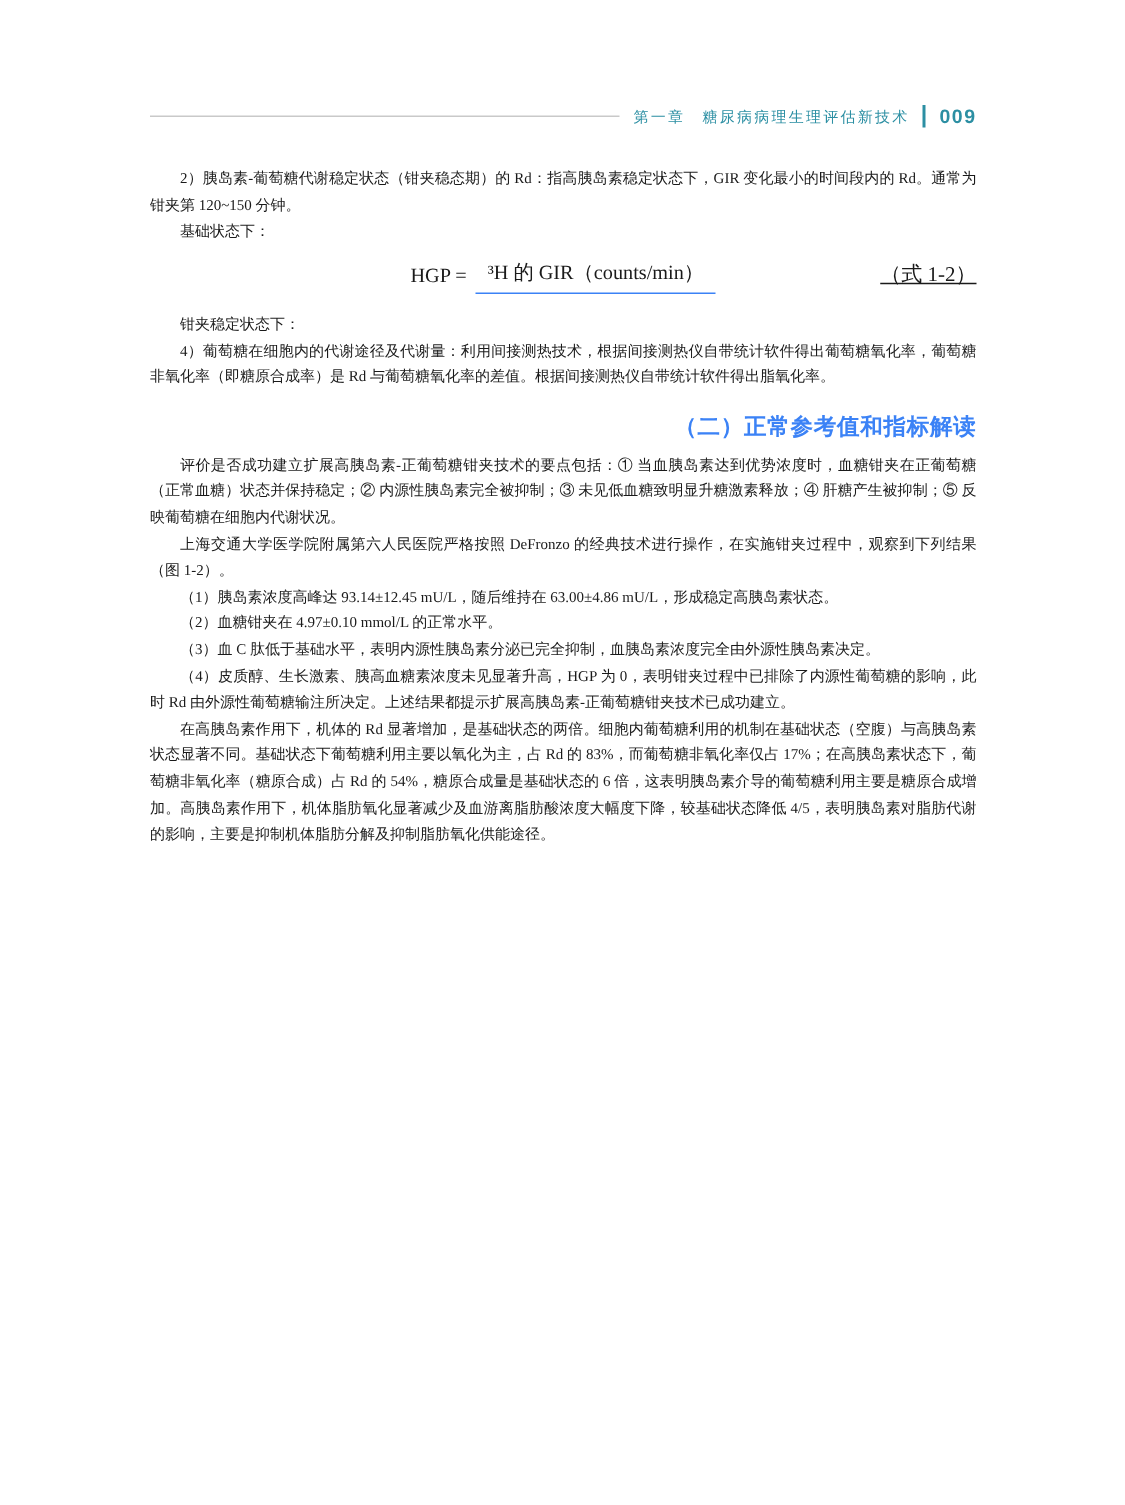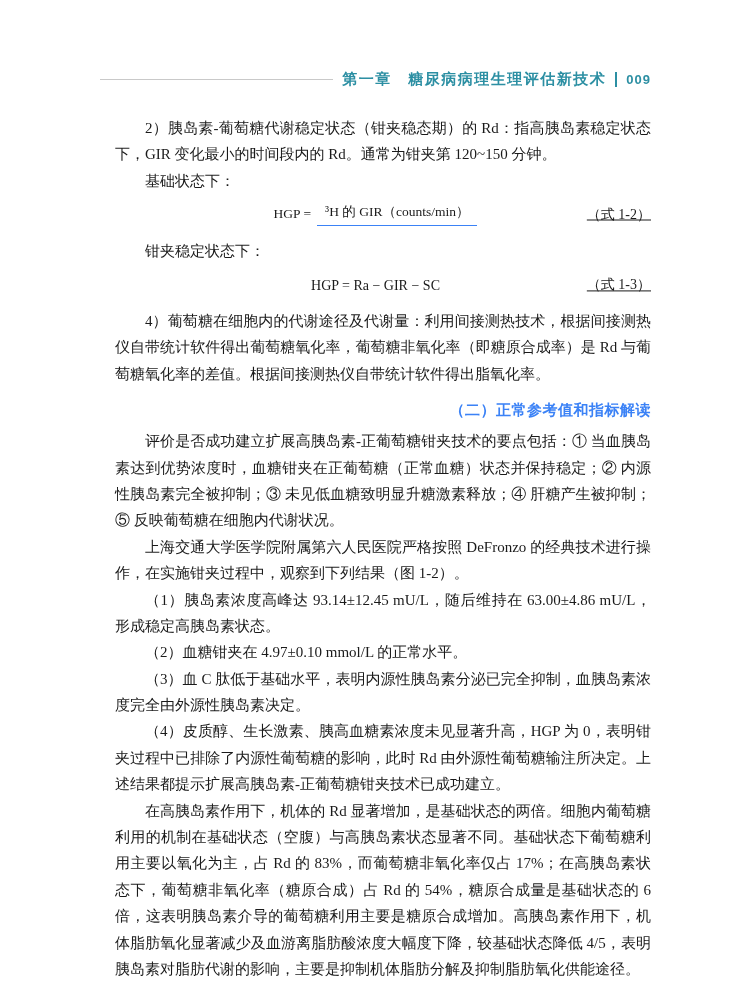--- a/index.html
+++ b/index.html
@@ -19,7 +19,7 @@
   .head-rule { flex:1; height:1px; background:#c9c9c9; }
   .head-title {
     font-family:"Liberation Sans","DejaVu Sans",sans-serif;
-    font-size:15px; color:#2c8fa3; letter-spacing:1.5px; white-space:nowrap;font-weight:bold;
+    font-size:10px; color:#2c8fa3; letter-spacing:1.5px; white-space:nowrap;
   }
   .head-sep { width:2px; height:15px; background:#2c8fa3; }
   .head-page {

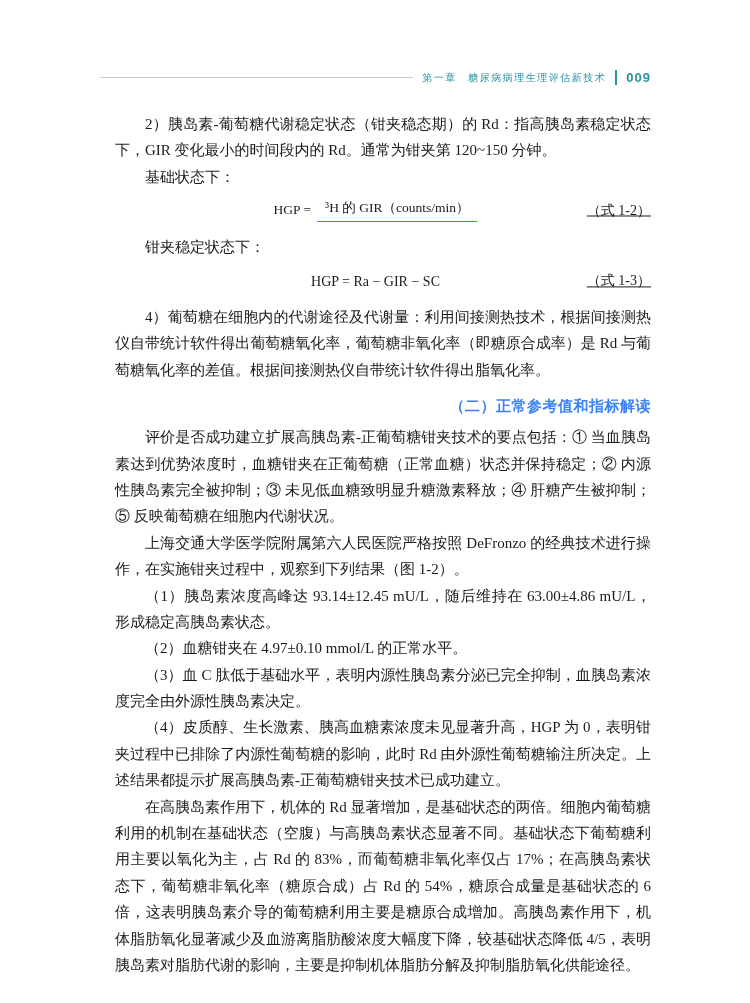--- a/index.html
+++ b/index.html
@@ -29,7 +29,7 @@
   
   .body-text { width:100%; }
   .body-text p {
-    font-size:15px; line-height:1.76; text-indent:2em; text-align:justify;margin-left:15px;
+    font-size:10px; line-height:1.76; text-indent:2em; text-align:justify;
   }
   .section-heading {
     font-family:Liberation Mono, monospace;

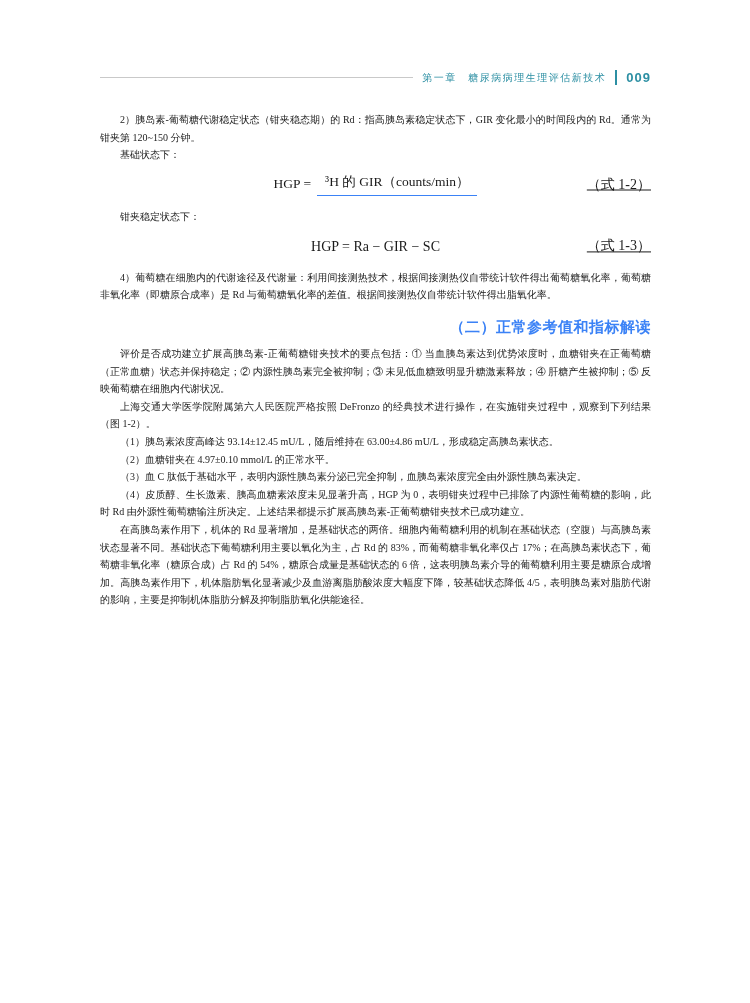--- a/index.html
+++ b/index.html
@@ -77,10 +77,6 @@
 
     <p>钳夹稳定状态下：</p>
 
-    <div class="formula-simple">
-      <span>HGP = Ra − GIR − SC</span>
-      <span class="eq-tag">（式 1-3）</span>
-    </div>
 
     <p>4）葡萄糖在细胞内的代谢途径及代谢量：利用间接测热技术，根据间接测热仪自带统计软件得出葡萄糖氧化率，葡萄糖非氧化率（即糖原合成率）是 Rd 与葡萄糖氧化率的差值。根据间接测热仪自带统计软件得出脂氧化率。</p>
 

